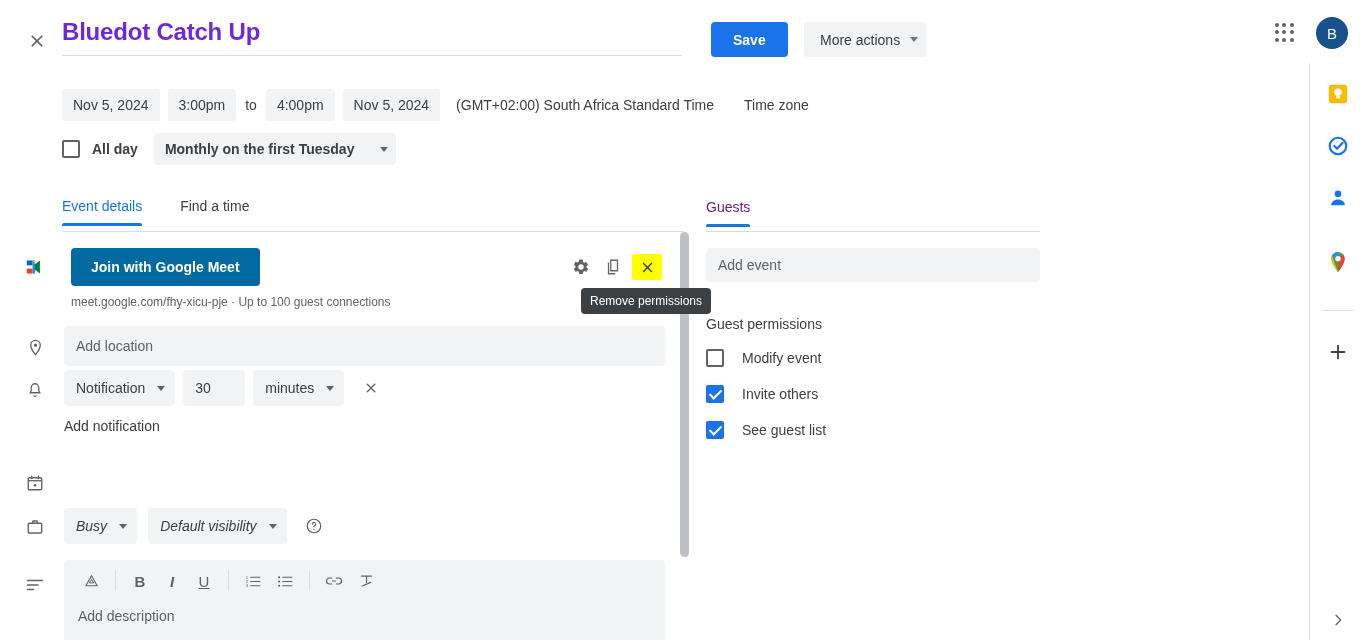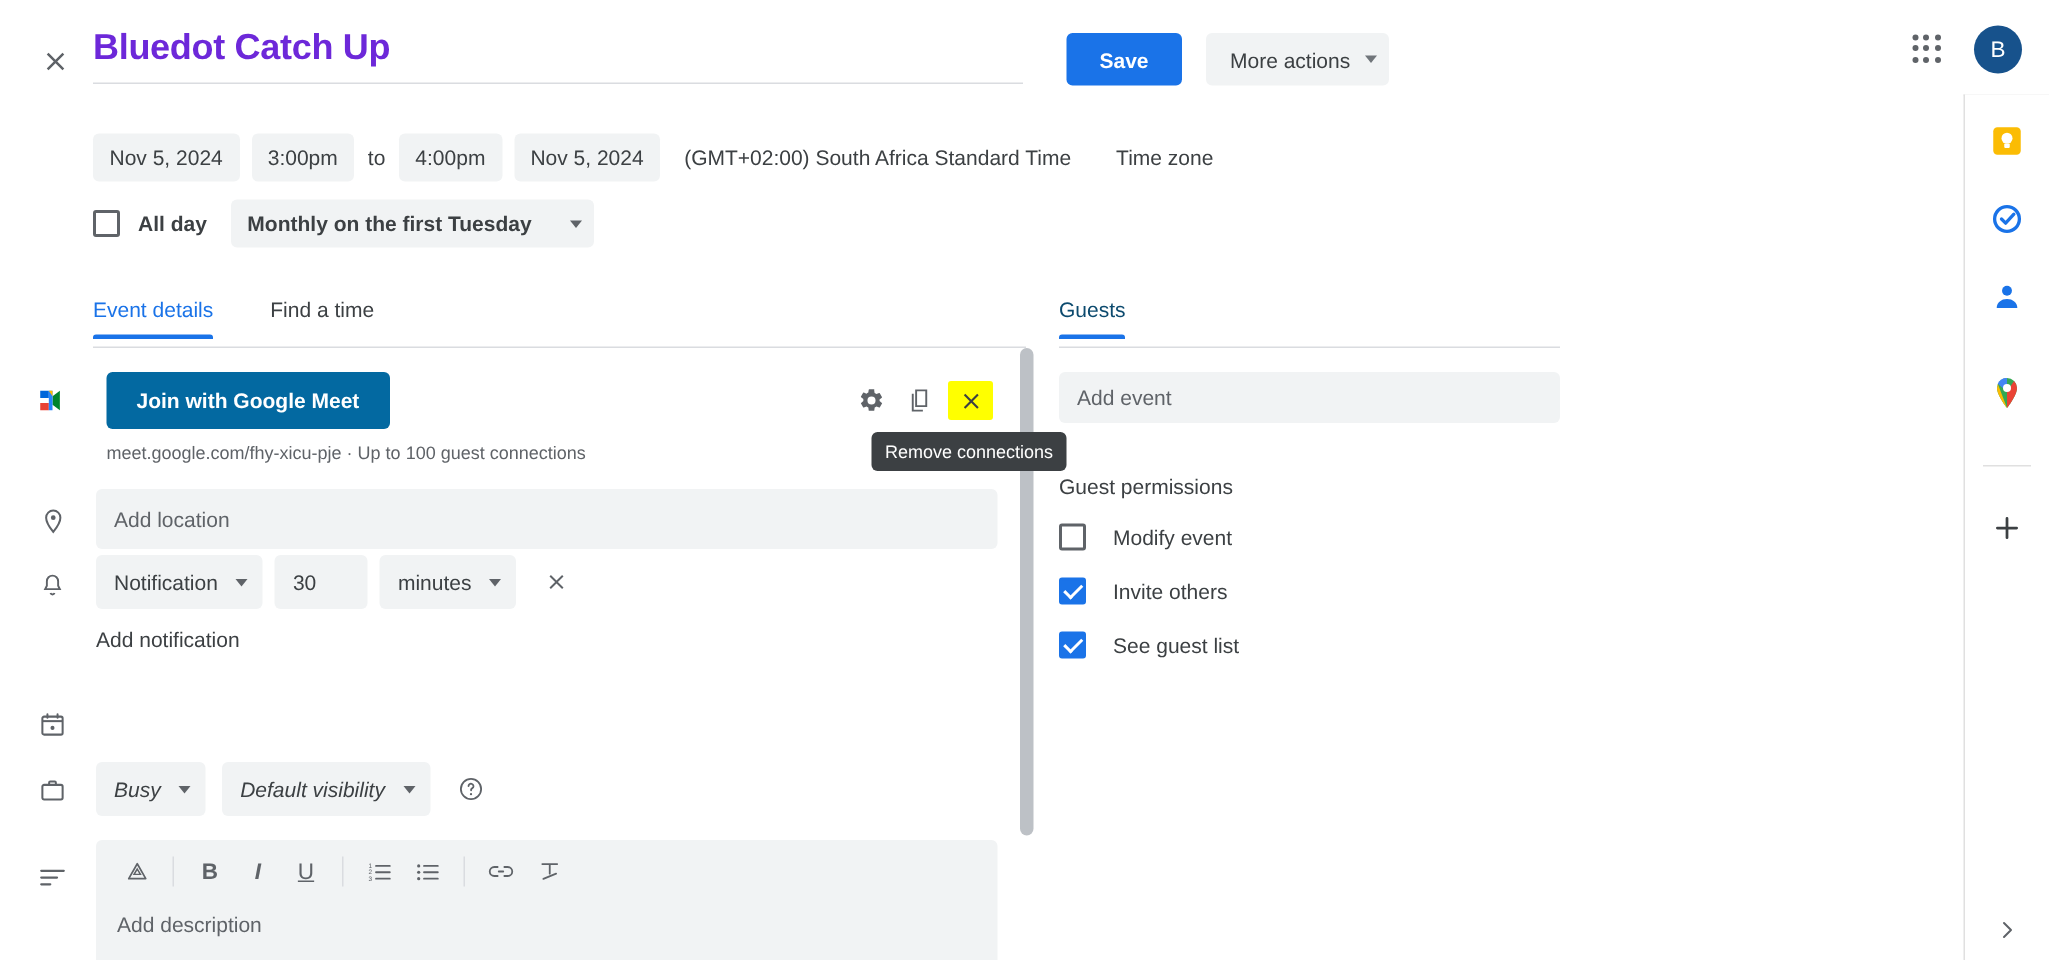--- a/index.html
+++ b/index.html
@@ -211,7 +211,7 @@
   
   .guests { position: absolute; left: 706px; top: 198px; width: 340px; }
   .guests-tab {
-    font-size: 14px; color: #0c4a6e; padding-bottom: 12px; position: relative;
+    font-size: 14px; color: #701a75; padding-bottom: 12px; position: relative;
     display: inline-block; cursor: pointer;
   }
   .guests-tab::after {

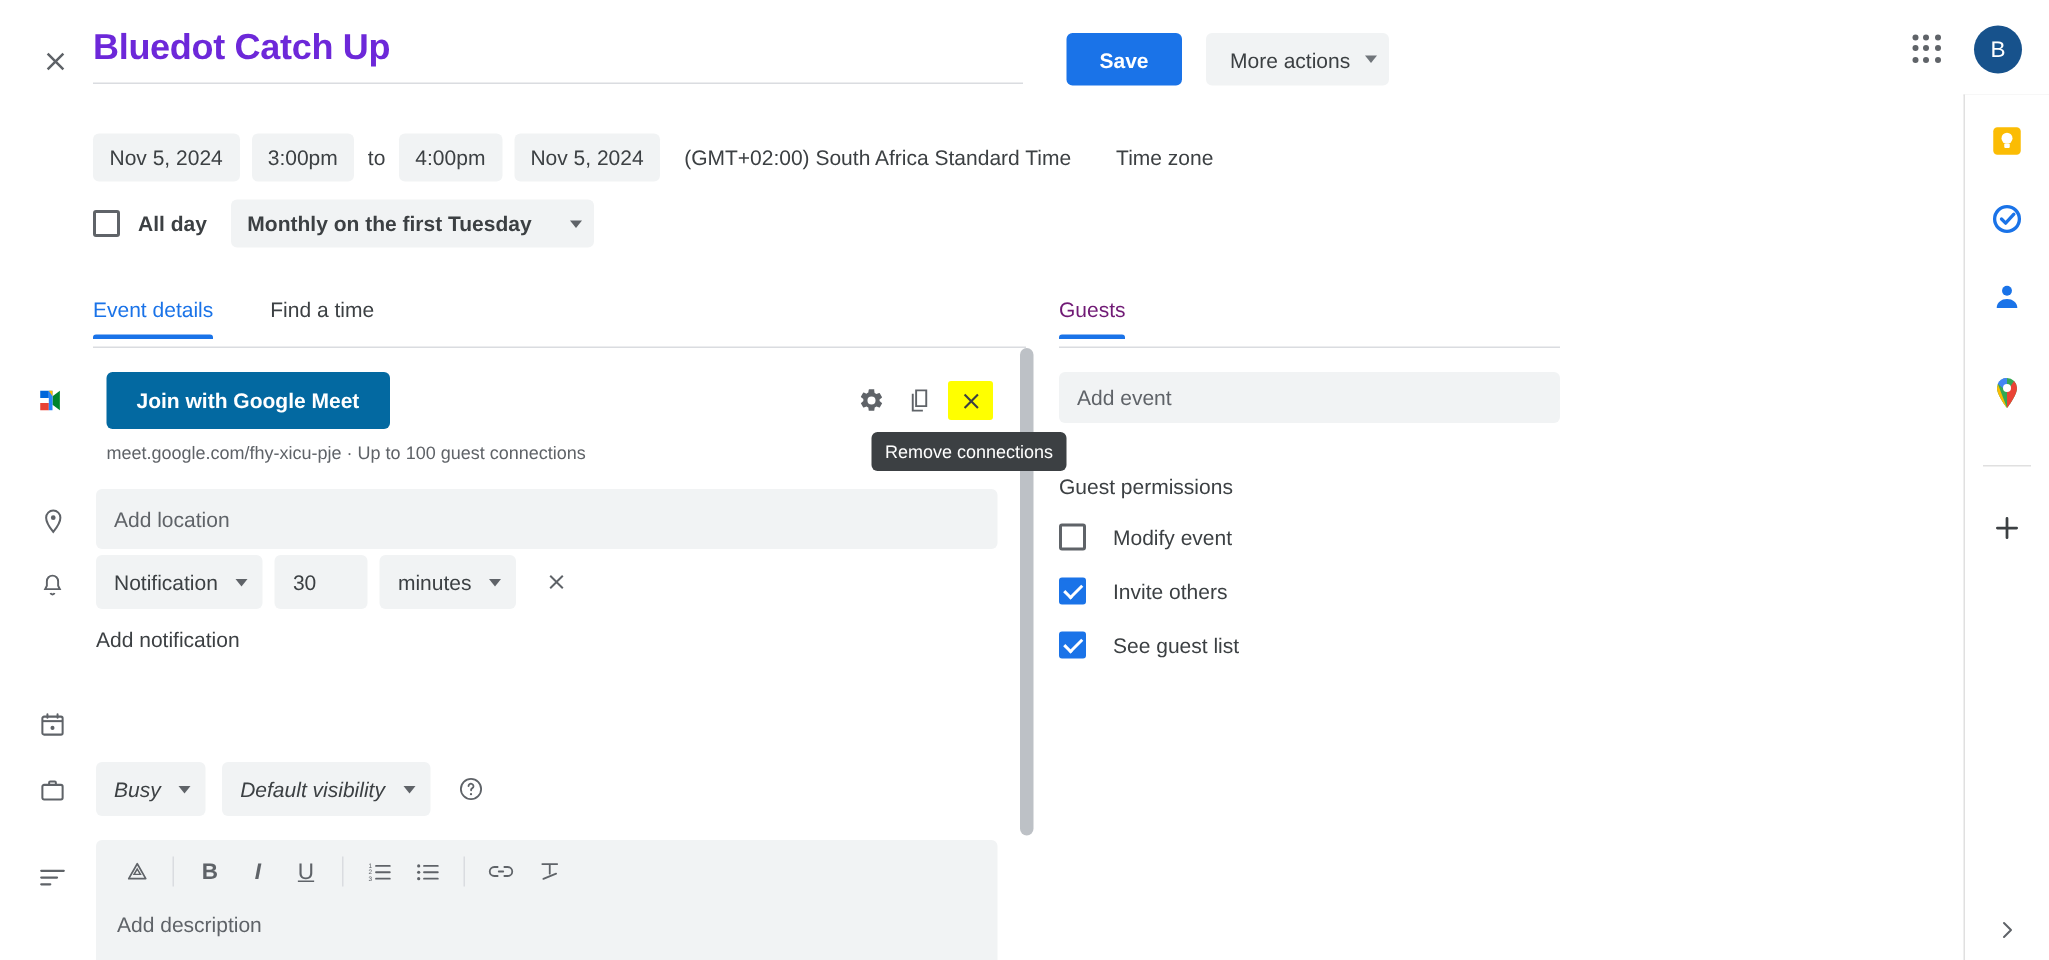--- a/index.html
+++ b/index.html
@@ -461,7 +461,7 @@
 
   <div class="pane-scroll"></div>
 
-  <div class="tooltip">Remove connections</div>
+  <div class="tooltip">Remove permissions</div>
 
   <div class="guests">
     <div class="guests-tab">Guests</div>

